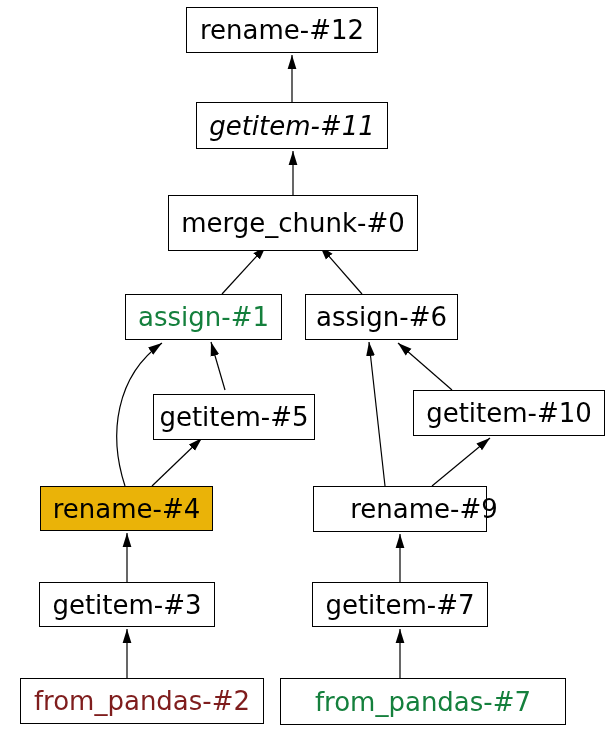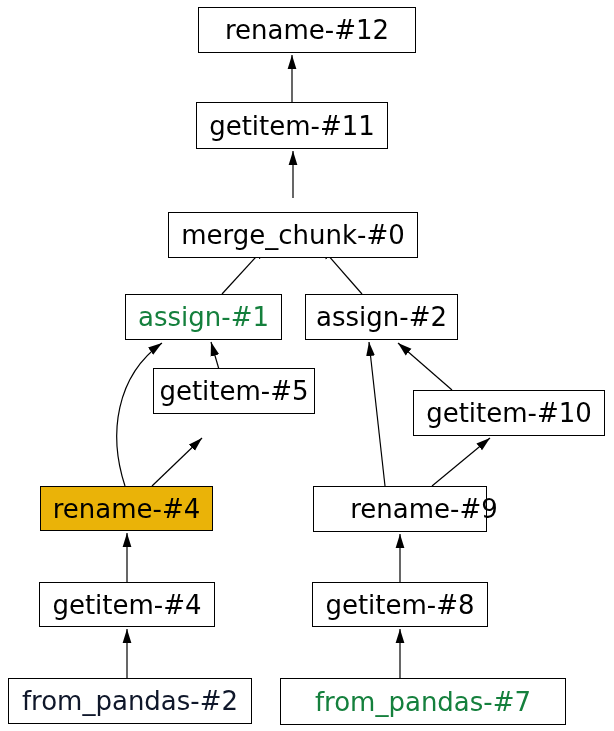--- a/index.html
+++ b/index.html
@@ -63,7 +63,7 @@
       </g>
   </svg>
   <div>
-      <div class="node" style="left: 198px; top: 7px; width: 218px; height: 46px; background: rgb(255, 255, 255); border-color: rgb(0, 0, 0); color: rgb(0, 0, 0);">rename-#12</div>
+      <div class="node" style="left: 186px; top: 7px; width: 192px; height: 46px; background: rgb(255, 255, 255); border-color: rgb(0, 0, 0); color: rgb(0, 0, 0);">rename-#12</div>
       <div class="node" style="left: 196px; top: 102px; width: 192px; height: 47px; background: rgb(255, 255, 255); border-color: rgb(0, 0, 0); color: rgb(0, 0, 0);">getitem-#11</div>
       <div class="node" style="left: 168px; top: 212px; width: 250px; height: 46px; background: rgb(255, 255, 255); border-color: rgb(0, 0, 0); color: rgb(0, 0, 0);">merge_chunk-#0</div>
       <div class="node" style="left: 125px; top: 294px; width: 157px; height: 46px; background: rgb(255, 255, 255); border-color: rgb(0, 0, 0); color: #15803d;">assign-#1</div>

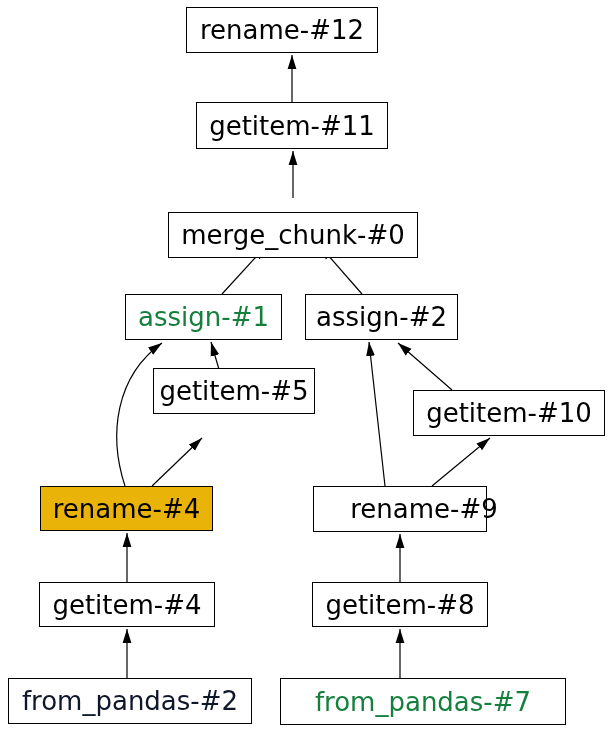--- a/index.html
+++ b/index.html
@@ -64,7 +64,7 @@
   </svg>
   <div>
       <div class="node" style="left: 186px; top: 7px; width: 192px; height: 46px; background: rgb(255, 255, 255); border-color: rgb(0, 0, 0); color: rgb(0, 0, 0);">rename-#12</div>
-      <div class="node" style="left: 196px; top: 102px; width: 192px; height: 47px; background: rgb(255, 255, 255); border-color: rgb(0, 0, 0); color: rgb(0, 0, 0);">getitem-#11</div>
+      <div class="node" style="left: 196px; top: 102px; width: 192px; height: 47px; background: rgb(255, 255, 255); border-color: rgb(0, 0, 0); color: rgb(0, 0, 0); font-style: italic;">getitem-#11</div>
       <div class="node" style="left: 168px; top: 212px; width: 250px; height: 46px; background: rgb(255, 255, 255); border-color: rgb(0, 0, 0); color: rgb(0, 0, 0);">merge_chunk-#0</div>
       <div class="node" style="left: 125px; top: 294px; width: 157px; height: 46px; background: rgb(255, 255, 255); border-color: rgb(0, 0, 0); color: #15803d;">assign-#1</div>
       <div class="node" style="left: 305px; top: 294px; width: 153px; height: 46px; background: rgb(255, 255, 255); border-color: rgb(0, 0, 0); color: rgb(0, 0, 0);">assign-#2</div>

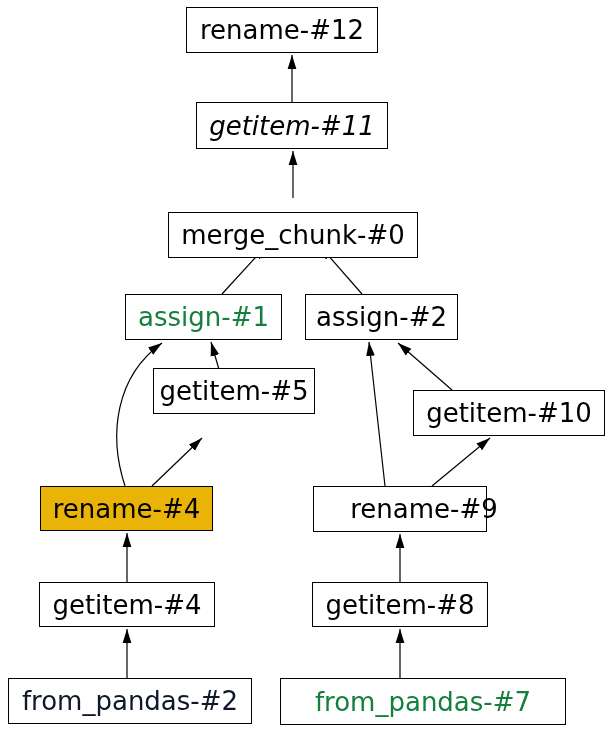--- a/index.html
+++ b/index.html
@@ -65,7 +65,7 @@
   <div>
       <div class="node" style="left: 186px; top: 7px; width: 192px; height: 46px; background: rgb(255, 255, 255); border-color: rgb(0, 0, 0); color: rgb(0, 0, 0);">rename-#12</div>
       <div class="node" style="left: 196px; top: 102px; width: 192px; height: 47px; background: rgb(255, 255, 255); border-color: rgb(0, 0, 0); color: rgb(0, 0, 0); font-style: italic;">getitem-#11</div>
-      <div class="node" style="left: 168px; top: 212px; width: 250px; height: 46px; background: rgb(255, 255, 255); border-color: rgb(0, 0, 0); color: rgb(0, 0, 0);">merge_chunk-#0</div>
+      <div class="node" style="left: 168px; top: 195px; width: 250px; height: 56px; background: rgb(255, 255, 255); border-color: rgb(0, 0, 0); color: rgb(0, 0, 0);">merge_chunk-#0</div>
       <div class="node" style="left: 125px; top: 294px; width: 157px; height: 46px; background: rgb(255, 255, 255); border-color: rgb(0, 0, 0); color: #15803d;">assign-#1</div>
       <div class="node" style="left: 305px; top: 294px; width: 153px; height: 46px; background: rgb(255, 255, 255); border-color: rgb(0, 0, 0); color: rgb(0, 0, 0);">assign-#2</div>
       <div class="node" style="left: 153px; top: 368px; width: 162px; height: 46px; background: rgb(255, 255, 255); border-color: rgb(0, 0, 0); color: rgb(0, 0, 0);">getitem-#5</div>

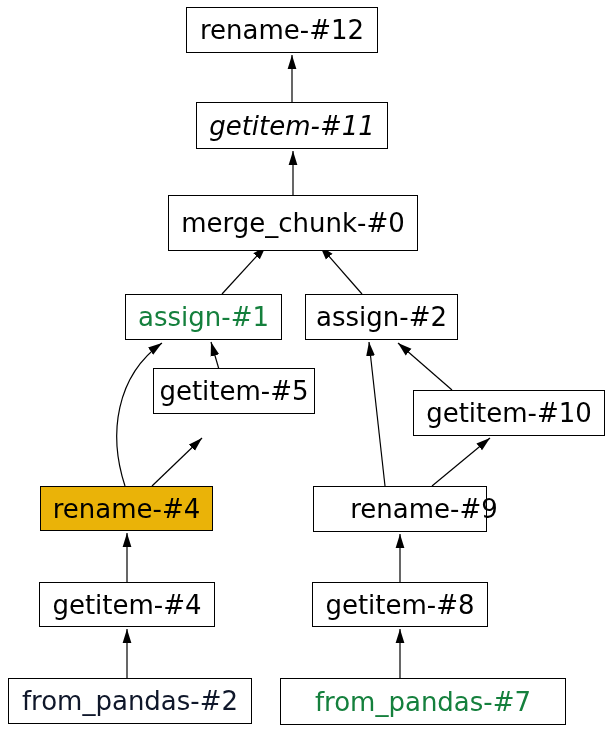--- a/index.html
+++ b/index.html
@@ -67,7 +67,7 @@
       <div class="node" style="left: 196px; top: 102px; width: 192px; height: 47px; background: rgb(255, 255, 255); border-color: rgb(0, 0, 0); color: rgb(0, 0, 0); font-style: italic;">getitem-#11</div>
       <div class="node" style="left: 168px; top: 195px; width: 250px; height: 56px; background: rgb(255, 255, 255); border-color: rgb(0, 0, 0); color: rgb(0, 0, 0);">merge_chunk-#0</div>
       <div class="node" style="left: 125px; top: 294px; width: 157px; height: 46px; background: rgb(255, 255, 255); border-color: rgb(0, 0, 0); color: #15803d;">assign-#1</div>
-      <div class="node" style="left: 305px; top: 294px; width: 153px; height: 46px; background: rgb(255, 255, 255); border-color: rgb(0, 0, 0); color: rgb(0, 0, 0);">assign-#2</div>
+      <div class="node" style="left: 305px; top: 294px; width: 153px; height: 46px; background: rgb(255, 255, 255); border-color: rgb(0, 0, 0); color: rgb(0, 0, 0);">assign-#6</div>
       <div class="node" style="left: 153px; top: 368px; width: 162px; height: 46px; background: rgb(255, 255, 255); border-color: rgb(0, 0, 0); color: rgb(0, 0, 0);">getitem-#5</div>
       <div class="node" style="left: 413px; top: 390px; width: 192px; height: 46px; background: rgb(255, 255, 255); border-color: rgb(0, 0, 0); color: rgb(0, 0, 0);">getitem-#10</div>
       <div class="node" style="left: 40px; top: 486px; width: 173px; height: 45px; background: #eab308; border-color: rgb(0, 0, 0); color: rgb(0, 0, 0);">rename-#4</div>

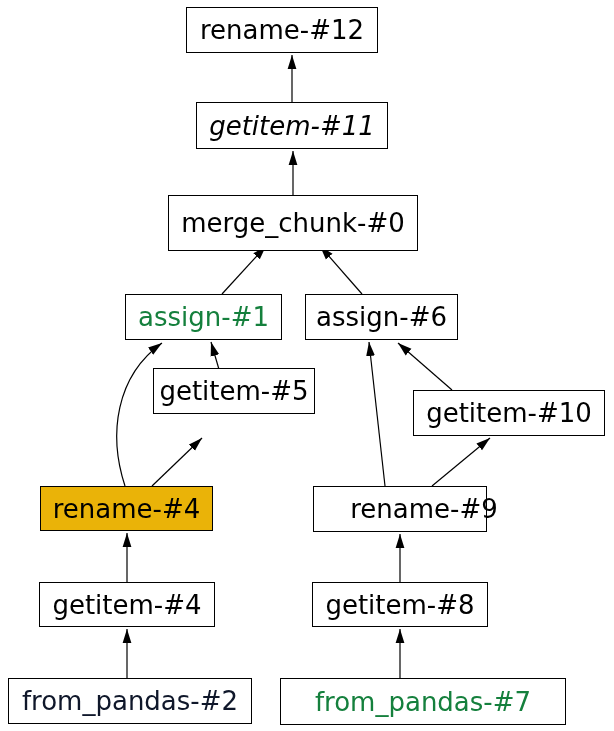--- a/index.html
+++ b/index.html
@@ -68,7 +68,7 @@
       <div class="node" style="left: 168px; top: 195px; width: 250px; height: 56px; background: rgb(255, 255, 255); border-color: rgb(0, 0, 0); color: rgb(0, 0, 0);">merge_chunk-#0</div>
       <div class="node" style="left: 125px; top: 294px; width: 157px; height: 46px; background: rgb(255, 255, 255); border-color: rgb(0, 0, 0); color: #15803d;">assign-#1</div>
       <div class="node" style="left: 305px; top: 294px; width: 153px; height: 46px; background: rgb(255, 255, 255); border-color: rgb(0, 0, 0); color: rgb(0, 0, 0);">assign-#6</div>
-      <div class="node" style="left: 153px; top: 368px; width: 162px; height: 46px; background: rgb(255, 255, 255); border-color: rgb(0, 0, 0); color: rgb(0, 0, 0);">getitem-#5</div>
+      <div class="node" style="left: 153px; top: 394px; width: 162px; height: 46px; background: rgb(255, 255, 255); border-color: rgb(0, 0, 0); color: rgb(0, 0, 0);">getitem-#5</div>
       <div class="node" style="left: 413px; top: 390px; width: 192px; height: 46px; background: rgb(255, 255, 255); border-color: rgb(0, 0, 0); color: rgb(0, 0, 0);">getitem-#10</div>
       <div class="node" style="left: 40px; top: 486px; width: 173px; height: 45px; background: #eab308; border-color: rgb(0, 0, 0); color: rgb(0, 0, 0);">rename-#4</div>
       <div class="node" style="left: 313px; top: 486px; width: 174px; height: 46px; background: rgb(255, 255, 255); border-color: rgb(0, 0, 0); color: rgb(0, 0, 0); padding-left: 48px;">rename-#9</div>

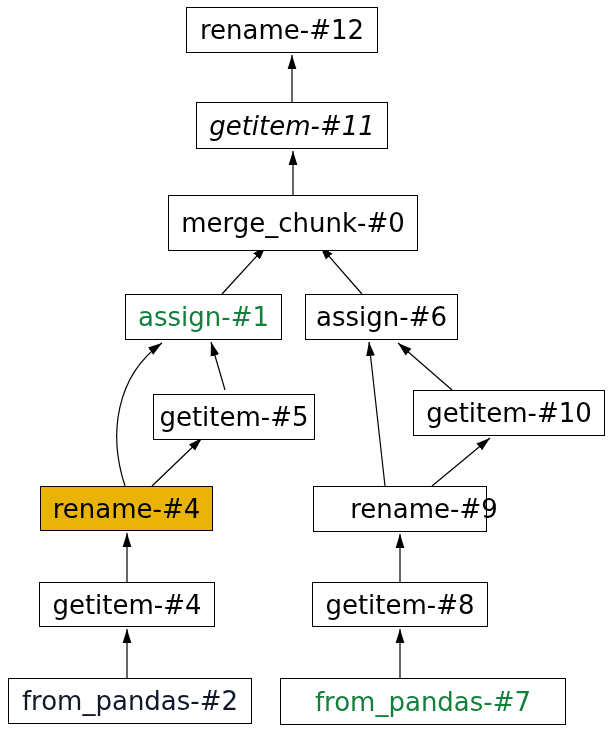--- a/index.html
+++ b/index.html
@@ -72,7 +72,7 @@
       <div class="node" style="left: 413px; top: 390px; width: 192px; height: 46px; background: rgb(255, 255, 255); border-color: rgb(0, 0, 0); color: rgb(0, 0, 0);">getitem-#10</div>
       <div class="node" style="left: 40px; top: 486px; width: 173px; height: 45px; background: #eab308; border-color: rgb(0, 0, 0); color: rgb(0, 0, 0);">rename-#4</div>
       <div class="node" style="left: 313px; top: 486px; width: 174px; height: 46px; background: rgb(255, 255, 255); border-color: rgb(0, 0, 0); color: rgb(0, 0, 0); padding-left: 48px;">rename-#9</div>
-      <div class="node" style="left: 39px; top: 582px; width: 176px; height: 45px; background: rgb(255, 255, 255); border-color: rgb(0, 0, 0); color: rgb(0, 0, 0);">getitem-#4</div>
+      <div class="node" style="left: 39px; top: 582px; width: 176px; height: 45px; background: rgb(255, 255, 255); border-color: rgb(0, 0, 0); color: rgb(0, 0, 0);">getitem-#3</div>
       <div class="node" style="left: 312px; top: 582px; width: 176px; height: 45px; background: rgb(255, 255, 255); border-color: rgb(0, 0, 0); color: rgb(0, 0, 0);">getitem-#8</div>
       <div class="node" style="left: 8px; top: 678px; width: 244px; height: 46px; background: rgb(255, 255, 255); border-color: rgb(0, 0, 0); color: #0f172a;">from_pandas-#2</div>
       <div class="node" style="left: 280px; top: 678px; width: 286px; height: 47px; background: rgb(255, 255, 255); border-color: rgb(0, 0, 0); color: #15803d;">from_pandas-#7</div>

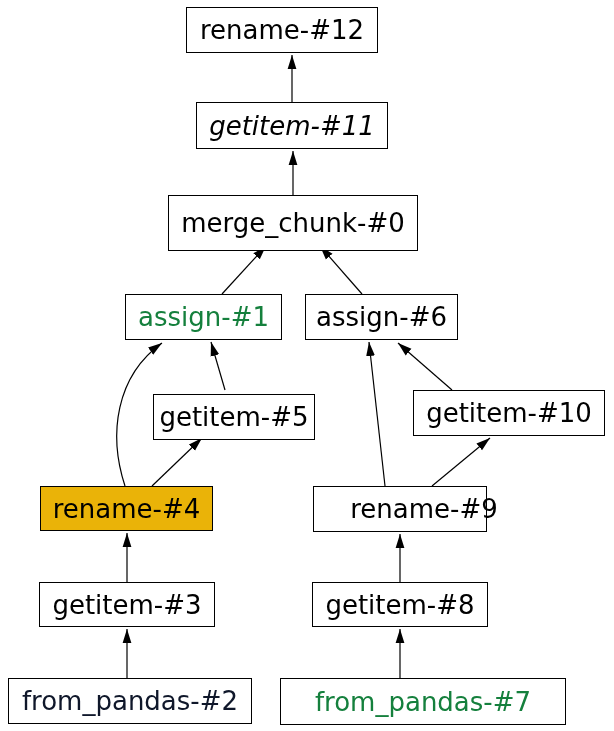--- a/index.html
+++ b/index.html
@@ -73,7 +73,7 @@
       <div class="node" style="left: 40px; top: 486px; width: 173px; height: 45px; background: #eab308; border-color: rgb(0, 0, 0); color: rgb(0, 0, 0);">rename-#4</div>
       <div class="node" style="left: 313px; top: 486px; width: 174px; height: 46px; background: rgb(255, 255, 255); border-color: rgb(0, 0, 0); color: rgb(0, 0, 0); padding-left: 48px;">rename-#9</div>
       <div class="node" style="left: 39px; top: 582px; width: 176px; height: 45px; background: rgb(255, 255, 255); border-color: rgb(0, 0, 0); color: rgb(0, 0, 0);">getitem-#3</div>
-      <div class="node" style="left: 312px; top: 582px; width: 176px; height: 45px; background: rgb(255, 255, 255); border-color: rgb(0, 0, 0); color: rgb(0, 0, 0);">getitem-#8</div>
+      <div class="node" style="left: 312px; top: 582px; width: 176px; height: 45px; background: rgb(255, 255, 255); border-color: rgb(0, 0, 0); color: rgb(0, 0, 0);">getitem-#7</div>
       <div class="node" style="left: 8px; top: 678px; width: 244px; height: 46px; background: rgb(255, 255, 255); border-color: rgb(0, 0, 0); color: #0f172a;">from_pandas-#2</div>
       <div class="node" style="left: 280px; top: 678px; width: 286px; height: 47px; background: rgb(255, 255, 255); border-color: rgb(0, 0, 0); color: #15803d;">from_pandas-#7</div>
     </div>

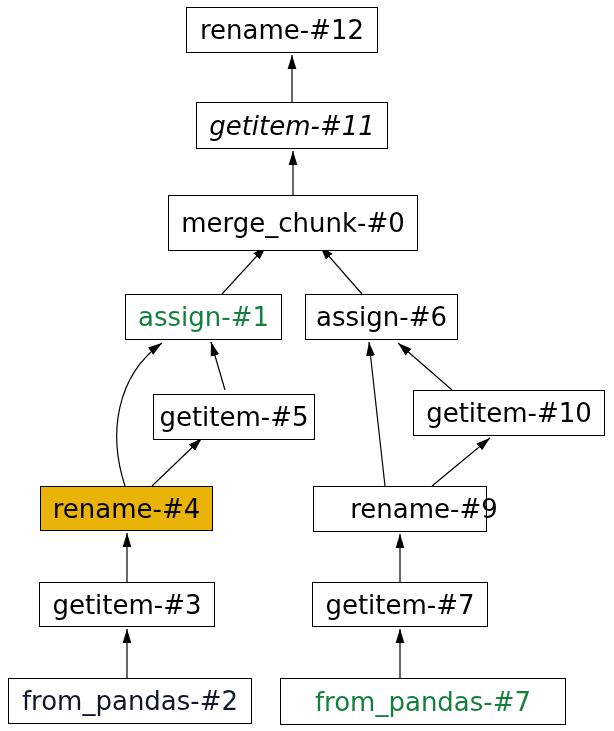--- a/index.html
+++ b/index.html
@@ -74,7 +74,7 @@
       <div class="node" style="left: 313px; top: 486px; width: 174px; height: 46px; background: rgb(255, 255, 255); border-color: rgb(0, 0, 0); color: rgb(0, 0, 0); padding-left: 48px;">rename-#9</div>
       <div class="node" style="left: 39px; top: 582px; width: 176px; height: 45px; background: rgb(255, 255, 255); border-color: rgb(0, 0, 0); color: rgb(0, 0, 0);">getitem-#3</div>
       <div class="node" style="left: 312px; top: 582px; width: 176px; height: 45px; background: rgb(255, 255, 255); border-color: rgb(0, 0, 0); color: rgb(0, 0, 0);">getitem-#7</div>
-      <div class="node" style="left: 8px; top: 678px; width: 244px; height: 46px; background: rgb(255, 255, 255); border-color: rgb(0, 0, 0); color: #0f172a;">from_pandas-#2</div>
+      <div class="node" style="left: 20px; top: 678px; width: 244px; height: 46px; background: rgb(255, 255, 255); border-color: rgb(0, 0, 0); color: #7f1d1d;">from_pandas-#2</div>
       <div class="node" style="left: 280px; top: 678px; width: 286px; height: 47px; background: rgb(255, 255, 255); border-color: rgb(0, 0, 0); color: #15803d;">from_pandas-#7</div>
     </div>
 </div>

